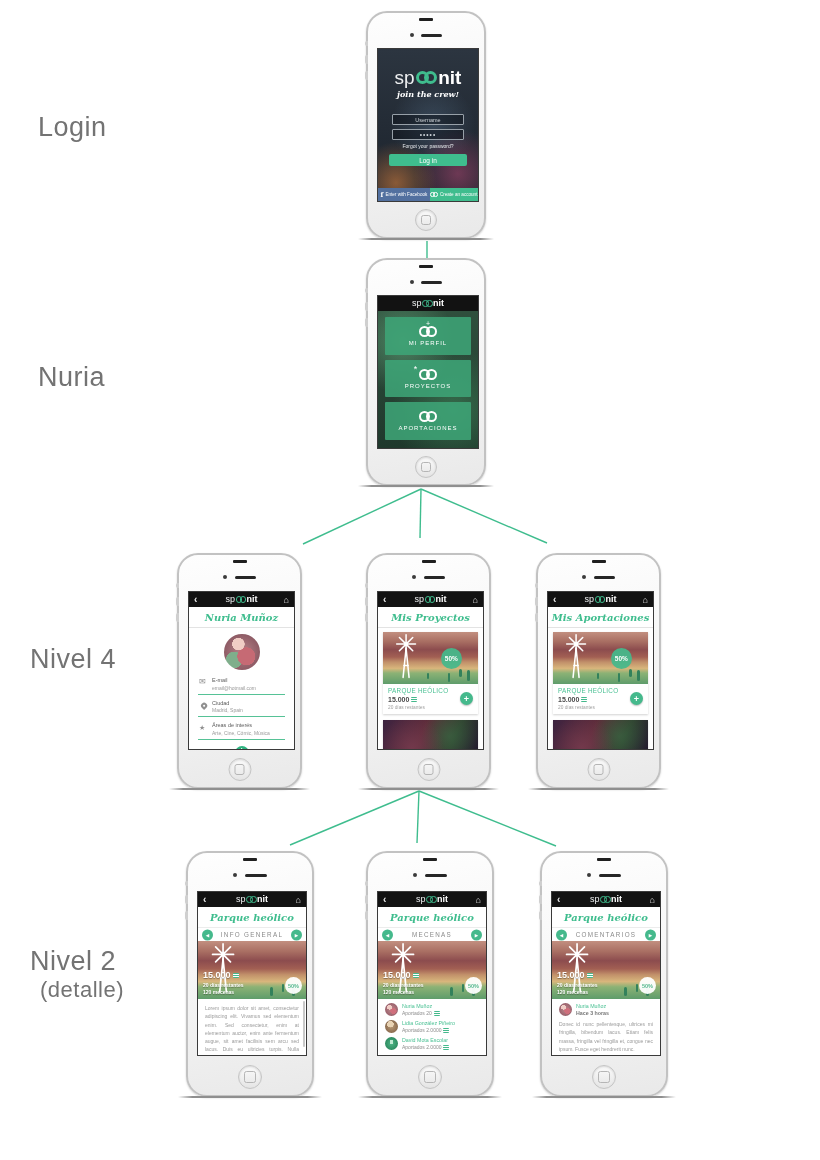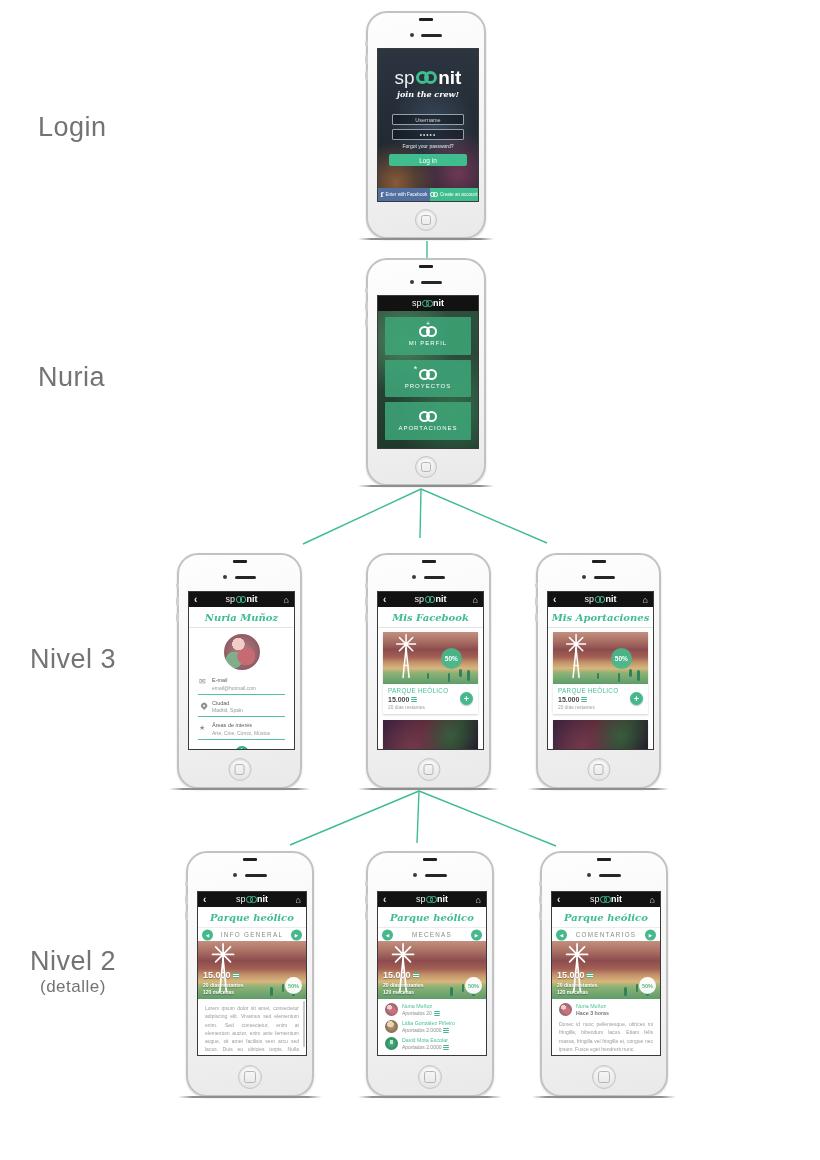--- a/index.html
+++ b/index.html
@@ -383,7 +383,7 @@
           </div>
           <span class="hdr-ic house-ic">⌂</span>
         </div>
-        <div class="script-title n1-title">Mis Facebook</div>
+        <div class="script-title n1-title">Mis Proyectos</div>
         <div class="thr"></div>
         <div class="proj-card">
           <div class="card-img desert">

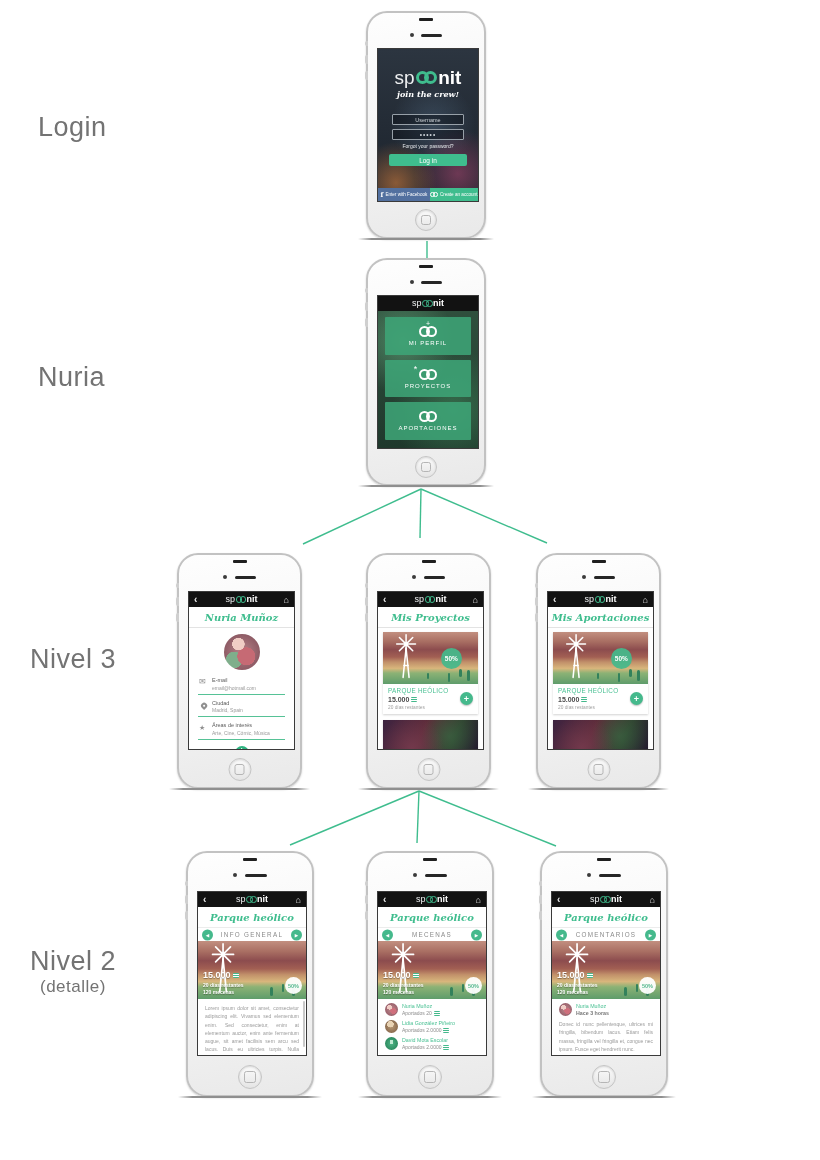--- a/index.html
+++ b/index.html
@@ -225,7 +225,7 @@
 
   <div class="stage-label lbl-login">Login</div>
   <div class="stage-label lbl-home">Nuria</div>
-  <div class="stage-label lbl-n1">Nivel 3</div>
+  <div class="stage-label lbl-n1">Nivel 4</div>
   <div class="stage-label lbl-n2">Nivel 2</div>
   <div class="stage-label lbl-n2sub">(detalle)</div>
 

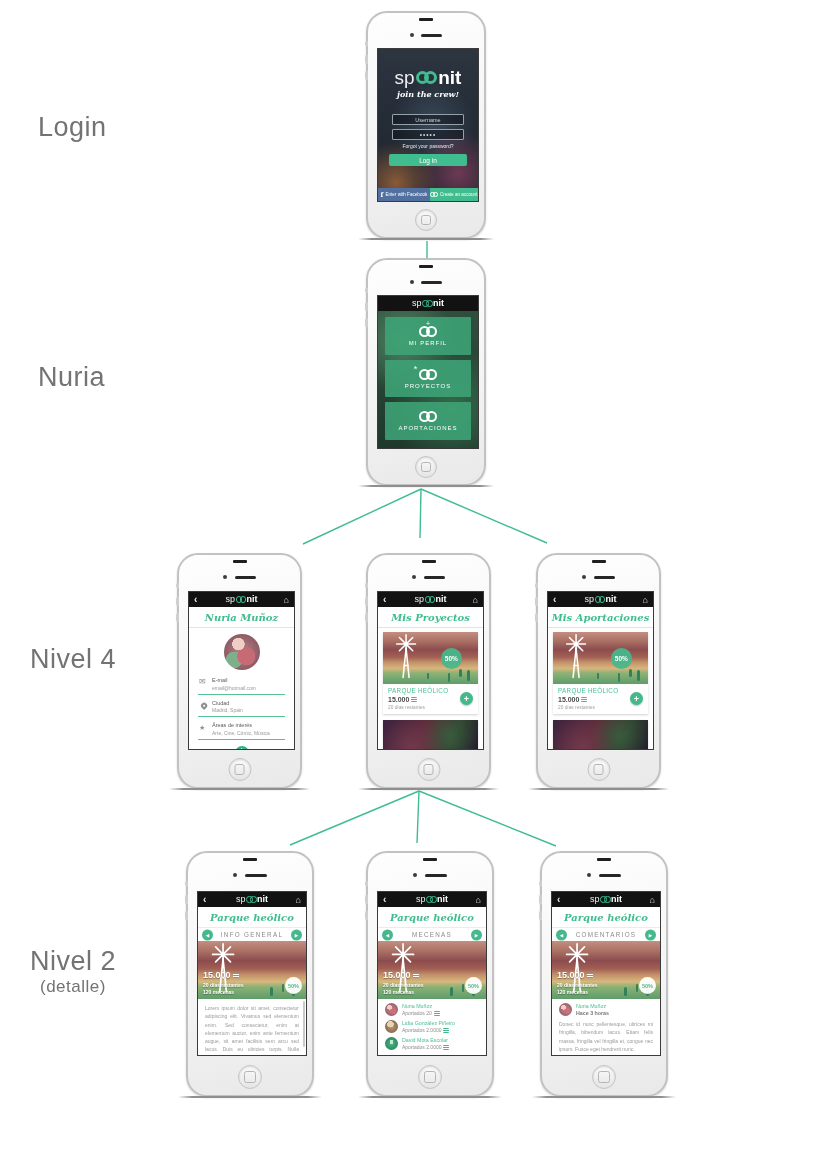--- a/index.html
+++ b/index.html
@@ -13,7 +13,7 @@
   .lbl-home   { left:38px; top:362px; font-size:27px; }
   .lbl-n1     { left:30px; top:644px; font-size:27px; }
   .lbl-n2     { left:30px; top:946px; font-size:27px; }
-  .lbl-n2sub  { left:40px; top:977px; font-size:17px; }
+  .lbl-n2sub  { left:40px; top:977px; font-size:22px; }
 
   .connectors { position:absolute; left:0; top:0; pointer-events:none; }
 

